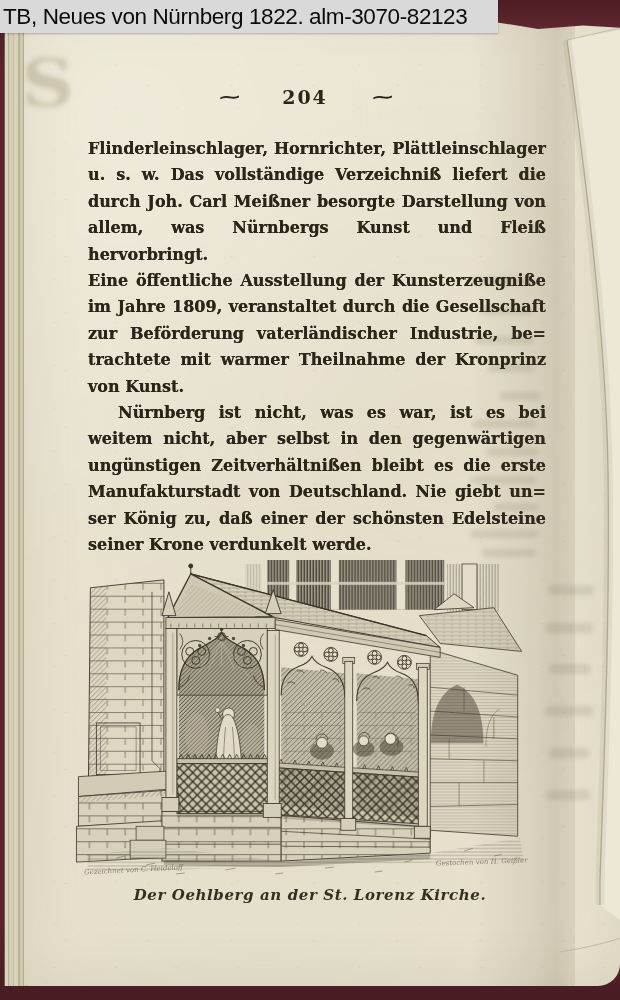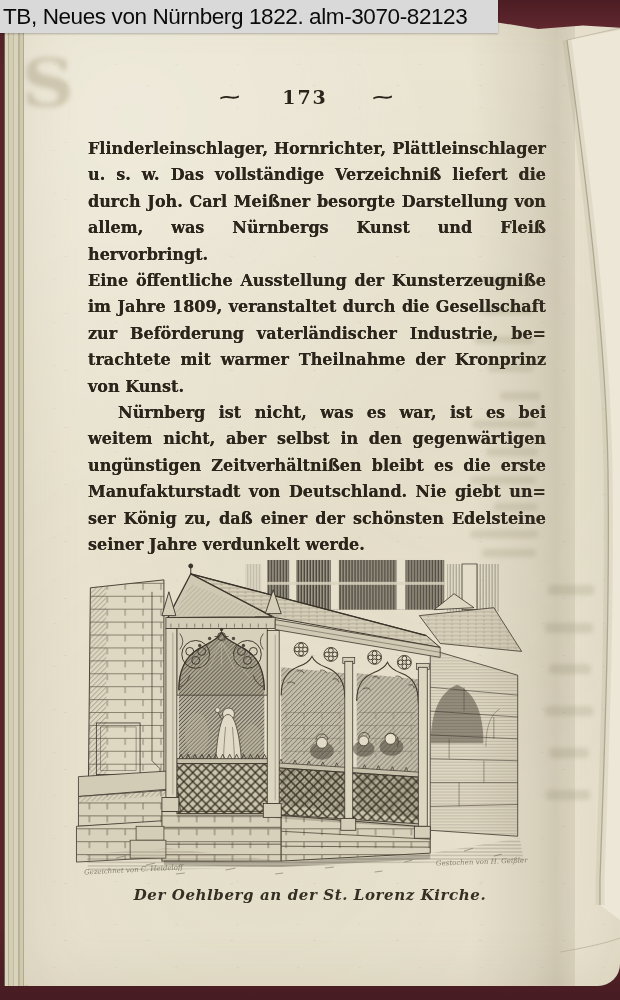--- a/index.html
+++ b/index.html
@@ -108,7 +108,7 @@
 
   <div class="page-header">
     <span class="ornament">~</span>
-    <span class="page-number">173</span>
+    <span class="page-number">204</span>
     <span class="ornament">~</span>
   </div>
 

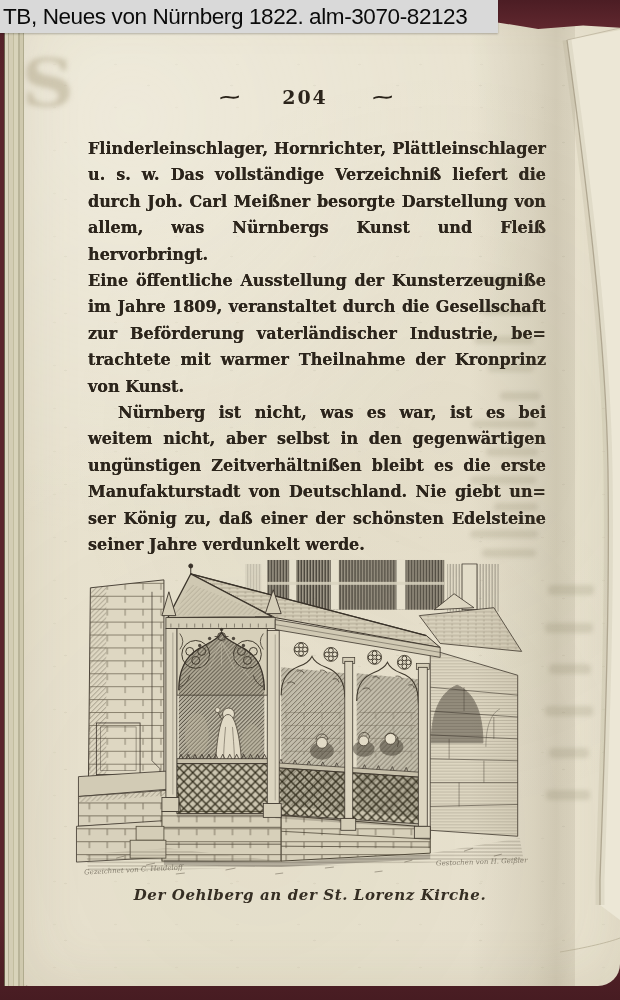--- a/index.html
+++ b/index.html
@@ -127,7 +127,7 @@
       <div class="tline">ungünstigen Zeitverhältnißen bleibt es die erste</div>
       <div class="tline">Manufakturstadt von Deutschland.  Nie giebt un=</div>
       <div class="tline">ser König zu, daß einer der schönsten Edelsteine</div>
-      <div class="tline last">seiner Jahre verdunkelt werde.</div>
+      <div class="tline last">seiner Krone verdunkelt werde.</div>
     </div>
 
   <svg class="engraving" viewBox="0 0 470 320" xmlns="http://www.w3.org/2000/svg">

